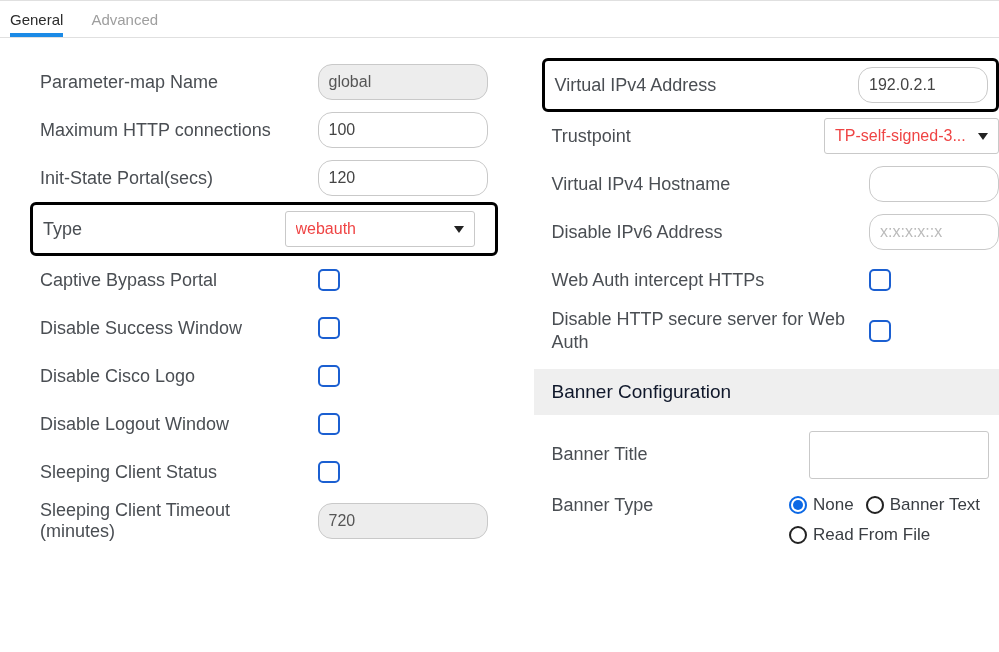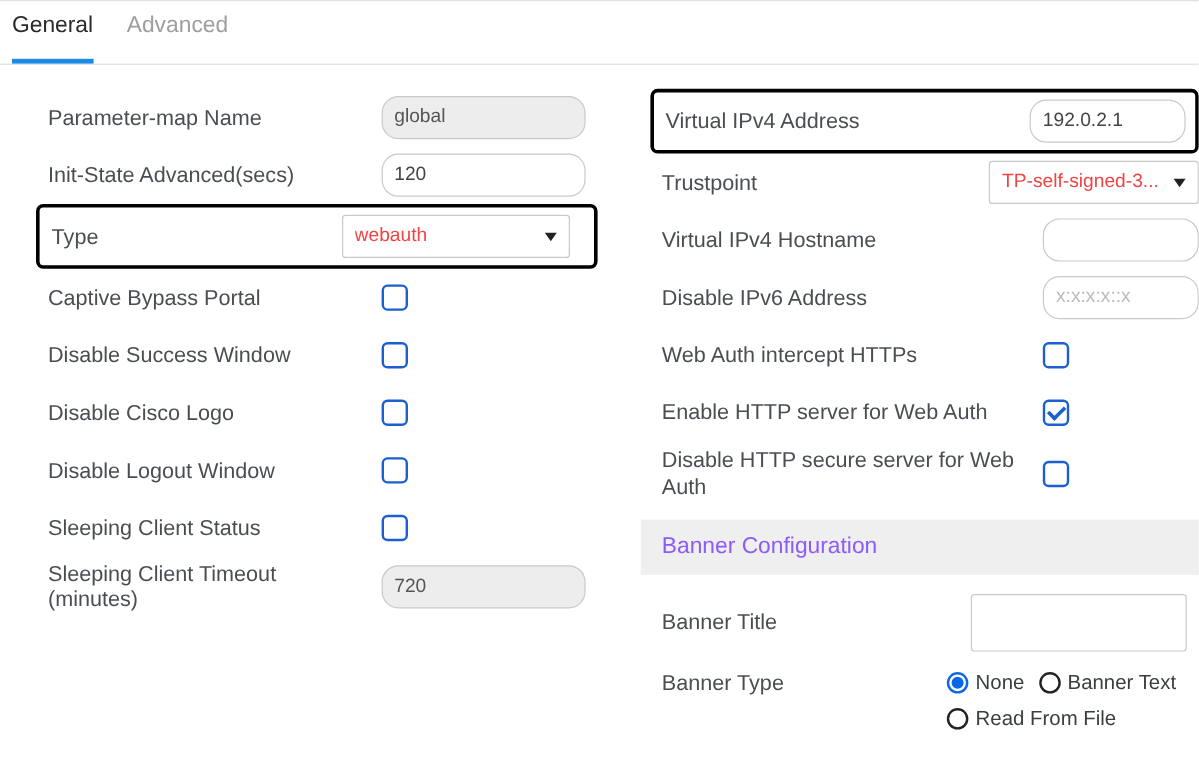--- a/index.html
+++ b/index.html
@@ -22,8 +22,8 @@
       gap: 28px;
     }
     .tab {
-      font-size: 19px;
-      padding-bottom: 16px;
+      font-size: 15px;
+      padding-bottom: 5px;
       color: #9e9e9e;
       cursor: pointer;
     }

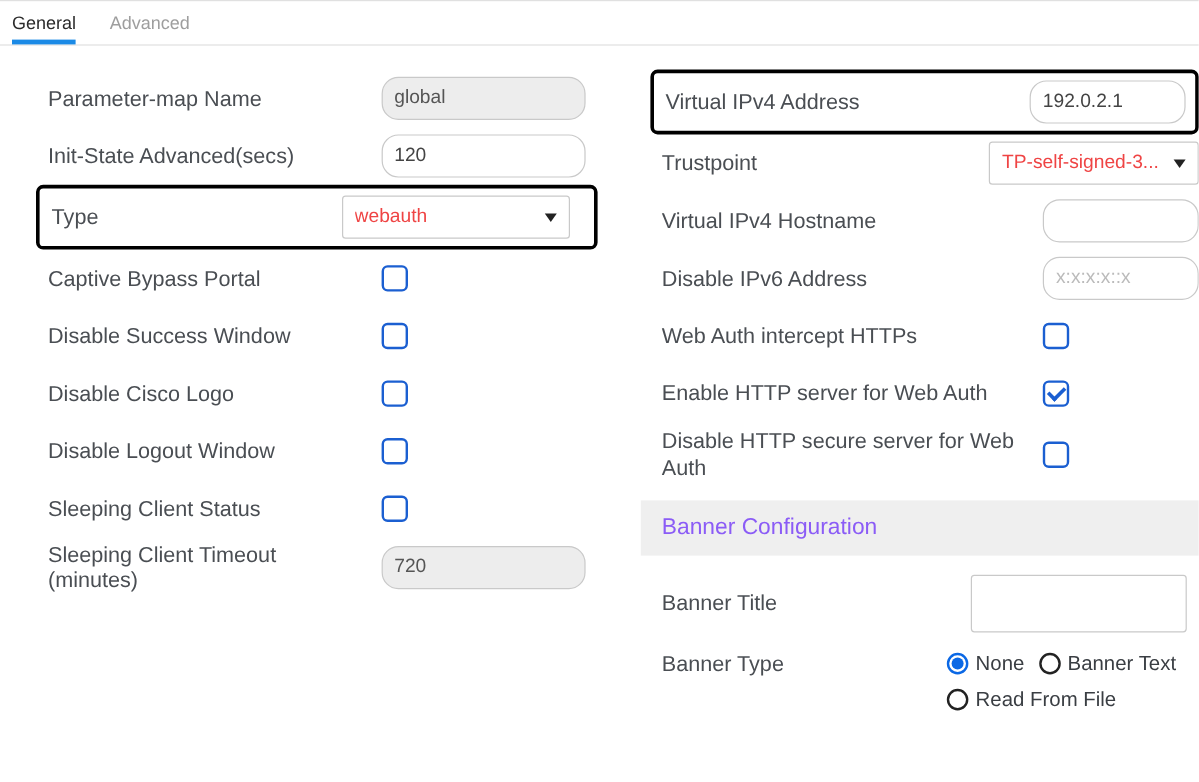--- a/index.html
+++ b/index.html
@@ -207,6 +207,12 @@
       </div>
     </div>
 
+    <div class="form-row">
+      <div class="form-label">Maximum HTTP connections</div>
+      <div class="form-control-area">
+        <input type="text" class="text-input" value="100" style="">
+      </div>
+    </div>
 
     <div class="form-row">
       <div class="form-label">Init-State Advanced(secs)</div>

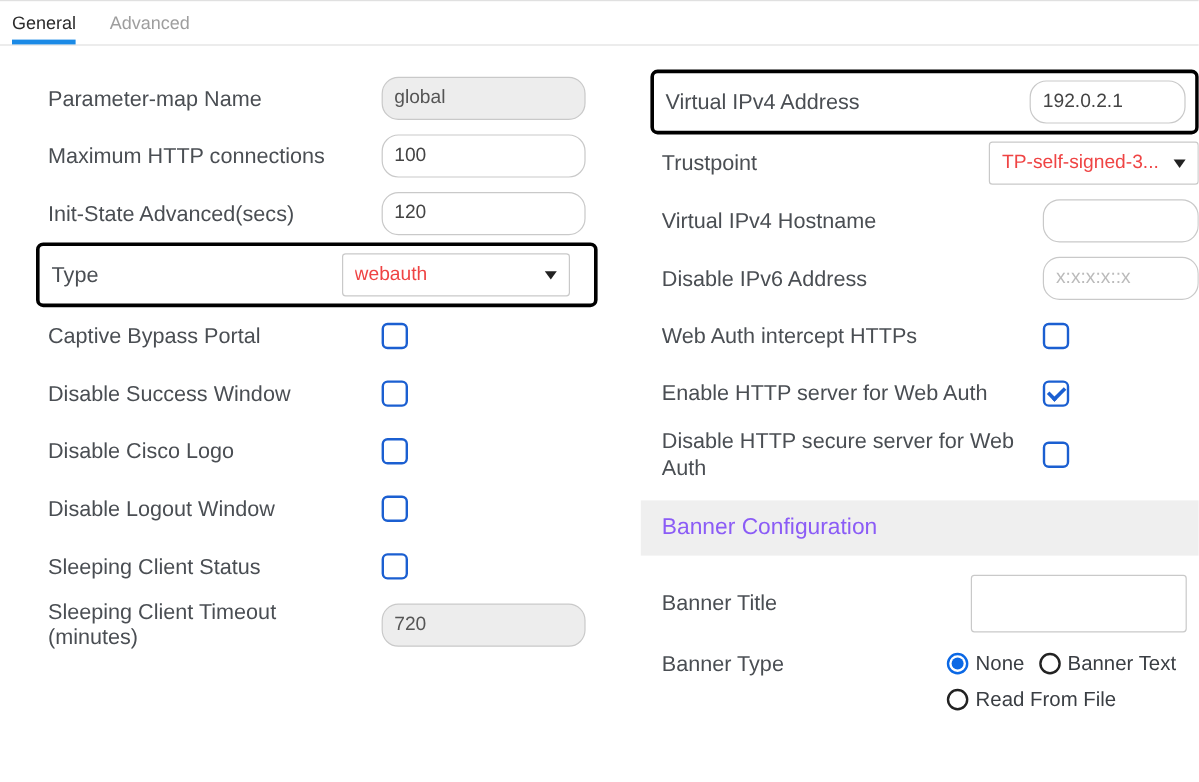--- a/index.html
+++ b/index.html
@@ -215,7 +215,7 @@
     </div>
 
     <div class="form-row">
-      <div class="form-label">Init-State Advanced(secs)</div>
+      <div class="form-label">Init-State Portal(secs)</div>
       <div class="form-control-area">
         <input type="text" class="text-input" value="120" style="">
       </div>

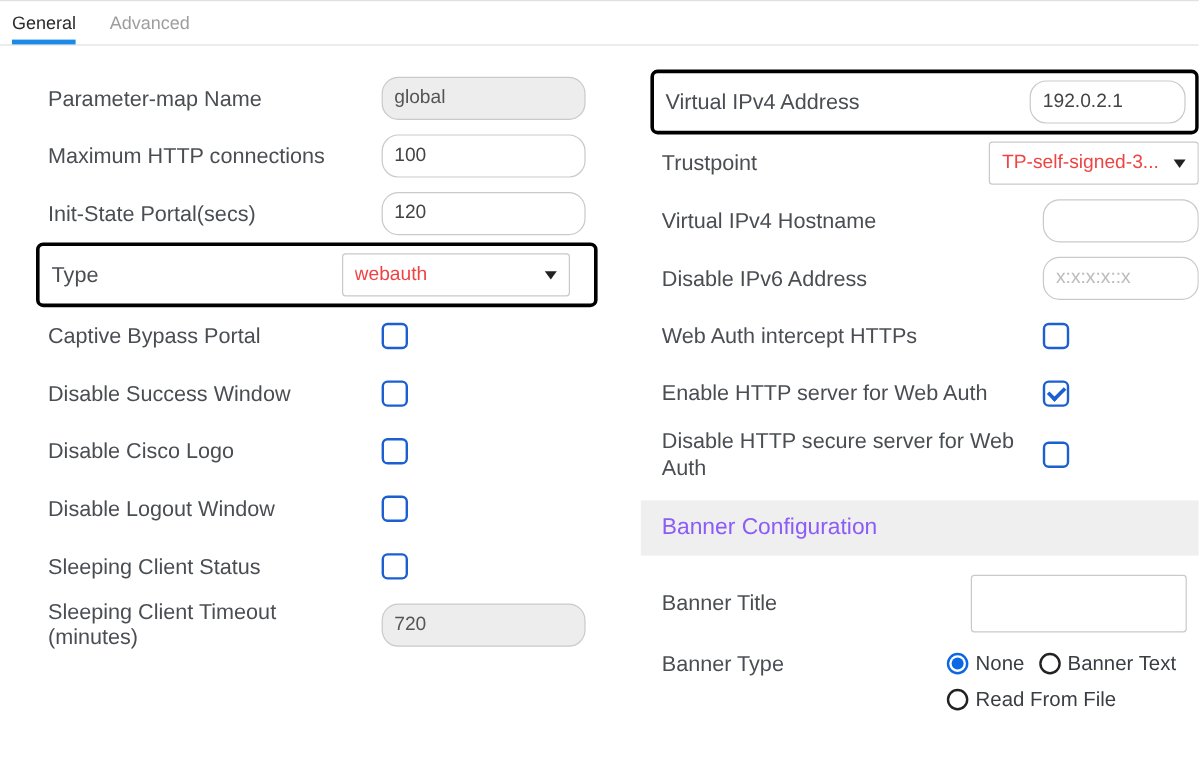--- a/index.html
+++ b/index.html
@@ -315,12 +315,6 @@
       </div>
     </div>
 
-    <div class="form-row row-multiline">
-      <div class="form-label">Enable HTTP server for Web Auth</div>
-      <div class="form-control-area">
-        <span class="checkbox checked"></span>
-      </div>
-    </div>
 
     <div class="form-row row-multiline">
       <div class="form-label">Disable HTTP secure server for Web Auth</div>

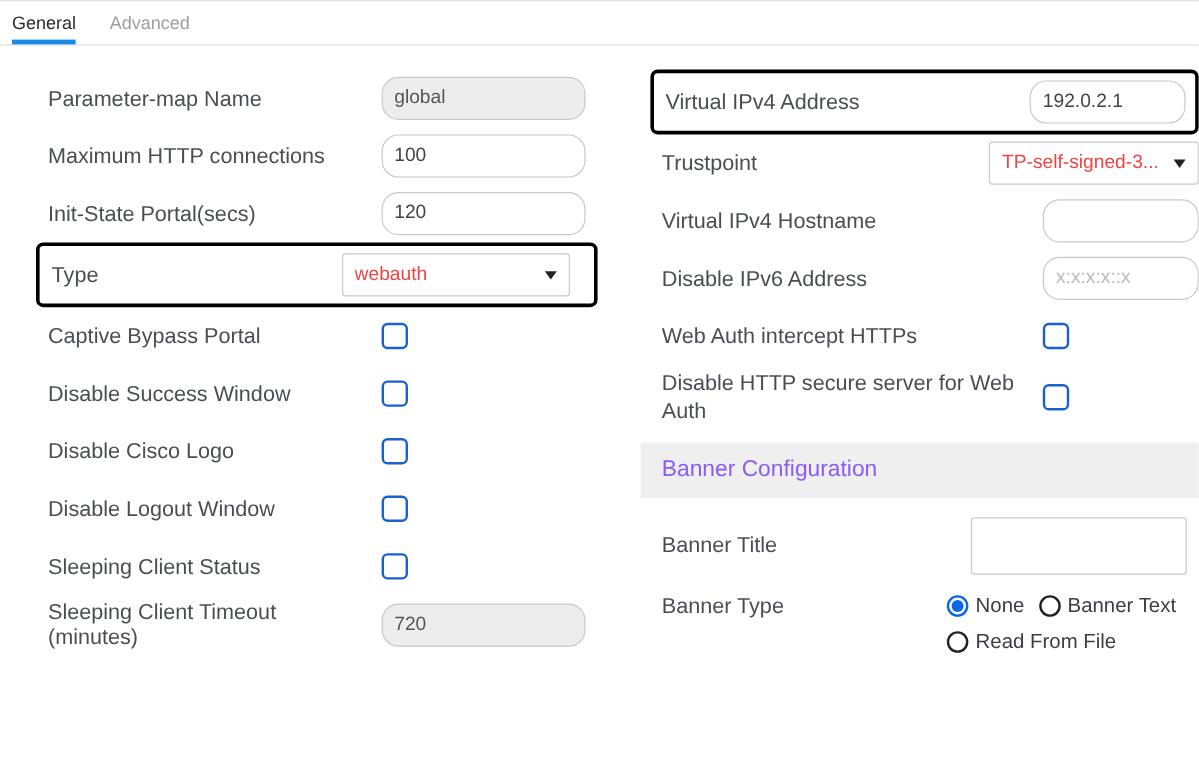--- a/index.html
+++ b/index.html
@@ -138,7 +138,7 @@
       background: #efefef;
       padding: 12px 18px;
       font-size: 19px;
-      color: #8b5cf6;
+      color: #0f172a;
       margin-top: 10px;
       margin-bottom: 10px;
       margin-left: -18px;

